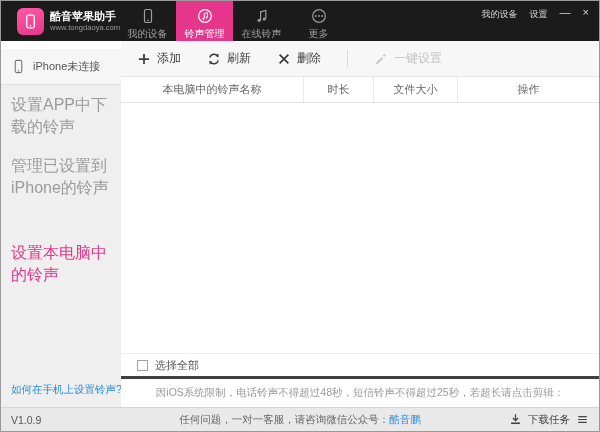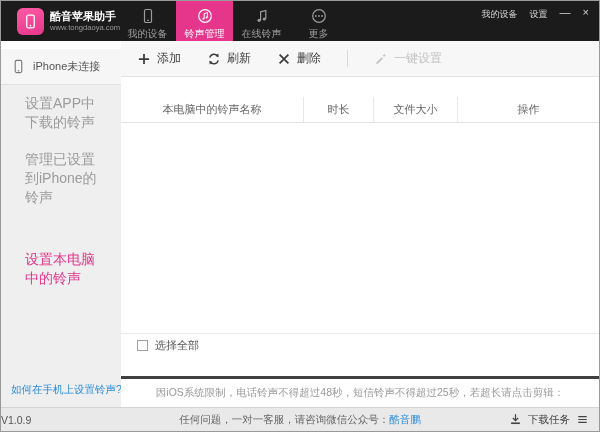--- a/index.html
+++ b/index.html
@@ -62,7 +62,7 @@
   
   .main{
     position:absolute;left:120px;top:40px;right:0;bottom:24px;
-    display:flex;flex-direction:column;background:#fff;gap:20px;
+    display:flex;flex-direction:column;background:#fff;
   }
   .toolbar{
     height:36px;flex:none;background:#f7f7f7;border-bottom:1px solid #e3e3e3;

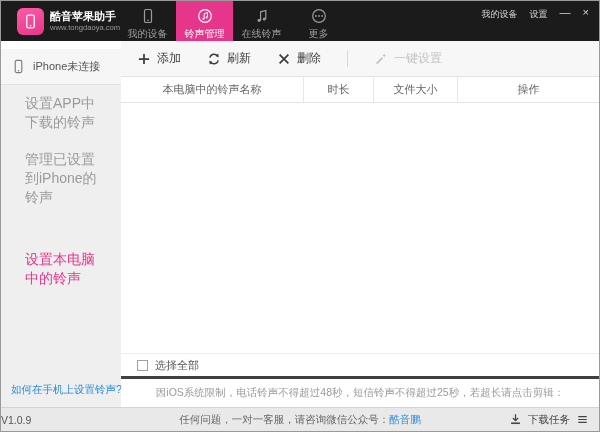--- a/index.html
+++ b/index.html
@@ -52,7 +52,7 @@
   }
   .connection svg{width:15px;height:15px;color:#7a7a7a;flex:none;}
   .side-item{
-    padding:9px 24px;color:#9b9b9b;font-size:14px;line-height:1.35;cursor:default;
+    padding:9px 10px;color:#9b9b9b;font-size:16px;line-height:1.35;cursor:default;
   }
   .side-item:first-of-type{margin-top:10px;}
   .side-item.active{color:var(--accent);margin-top:26px;}

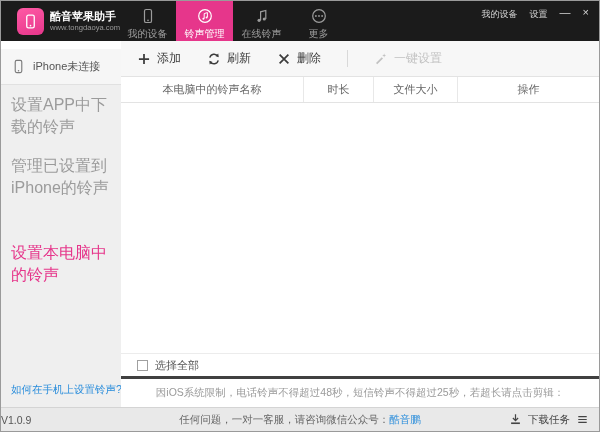--- a/index.html
+++ b/index.html
@@ -98,7 +98,7 @@
     background:#e9e9e9;border-top:1px solid #d4d4d4;
     display:flex;align-items:center;font-size:10.5px;color:#666;
   }
-  .version{width:90px;color:#555;}
+  .version{width:90px;padding-left:10px;color:#555;}
   .support{flex:1;text-align:center;}
   .support .link{color:var(--link);}
   .download-area{display:flex;align-items:flex-start;gap:6px;padding-right:10px;color:#444;}

